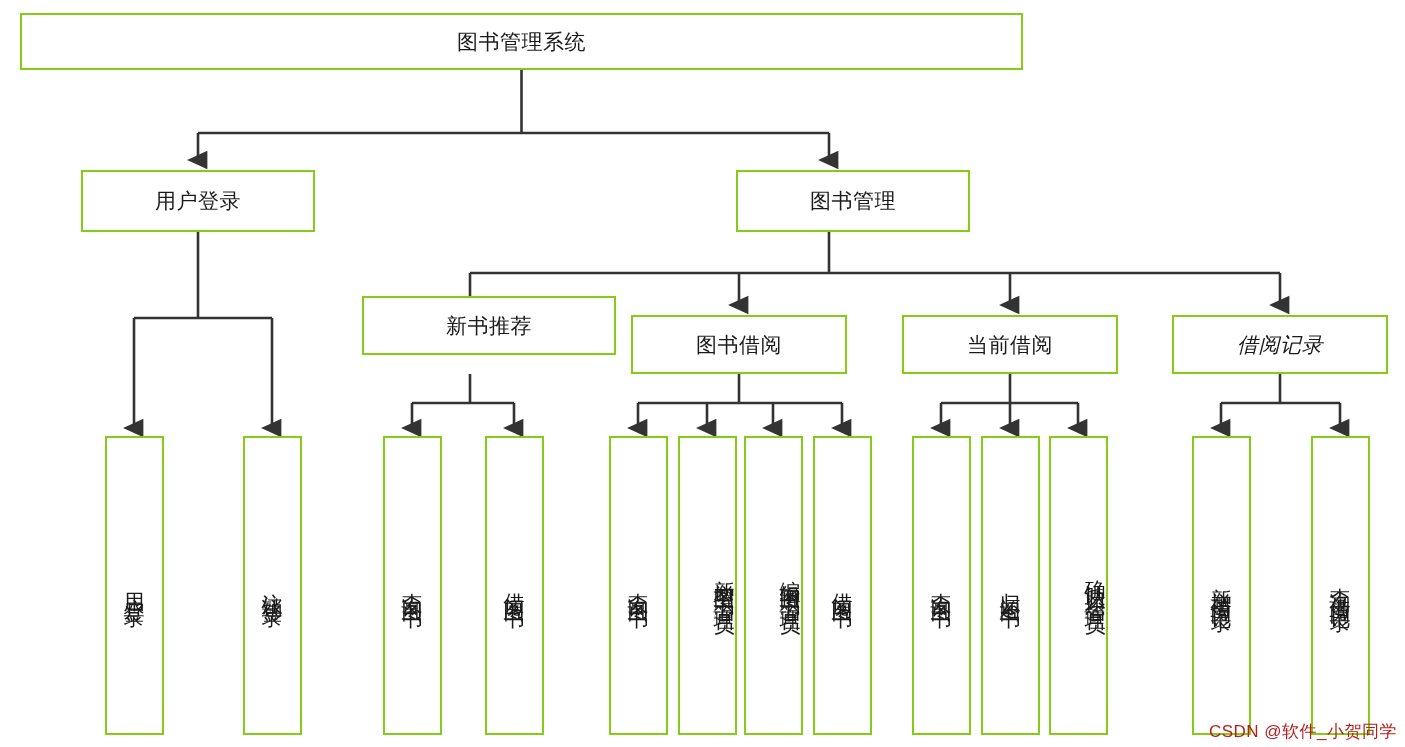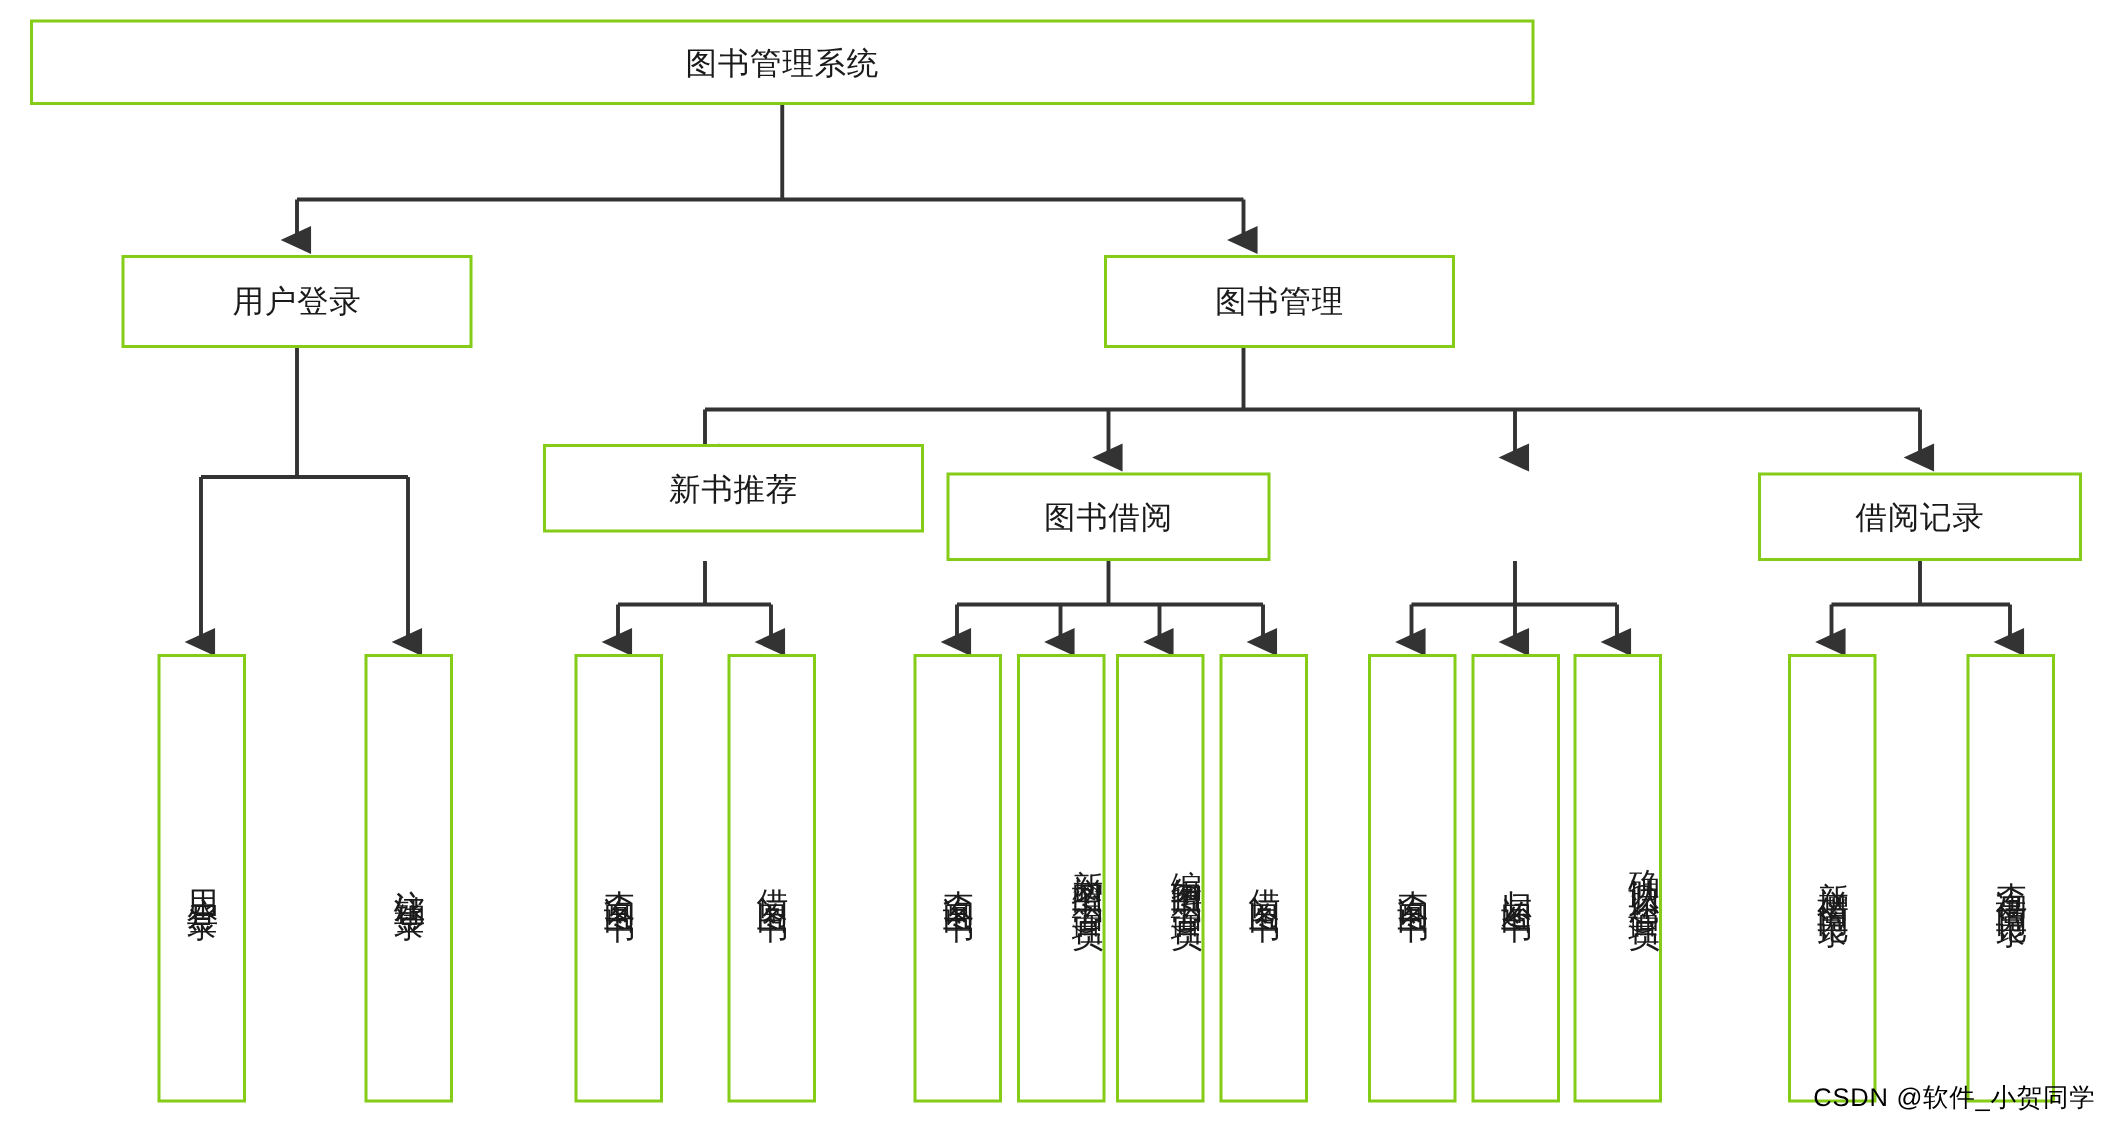--- a/index.html
+++ b/index.html
@@ -142,6 +142,9 @@
     <span class="node-label">图书借阅</span>
   </div>
 
+  <div class="node horiz" style="left:902px; top:315px; width:216px; height:59px;">
+    <span class="node-label">当前借阅</span>
+  </div>
 
   <div class="node horiz" style="left:1172px; top:315px; width:216px; height:59px;">
     <span class="node-label">借阅记录</span>

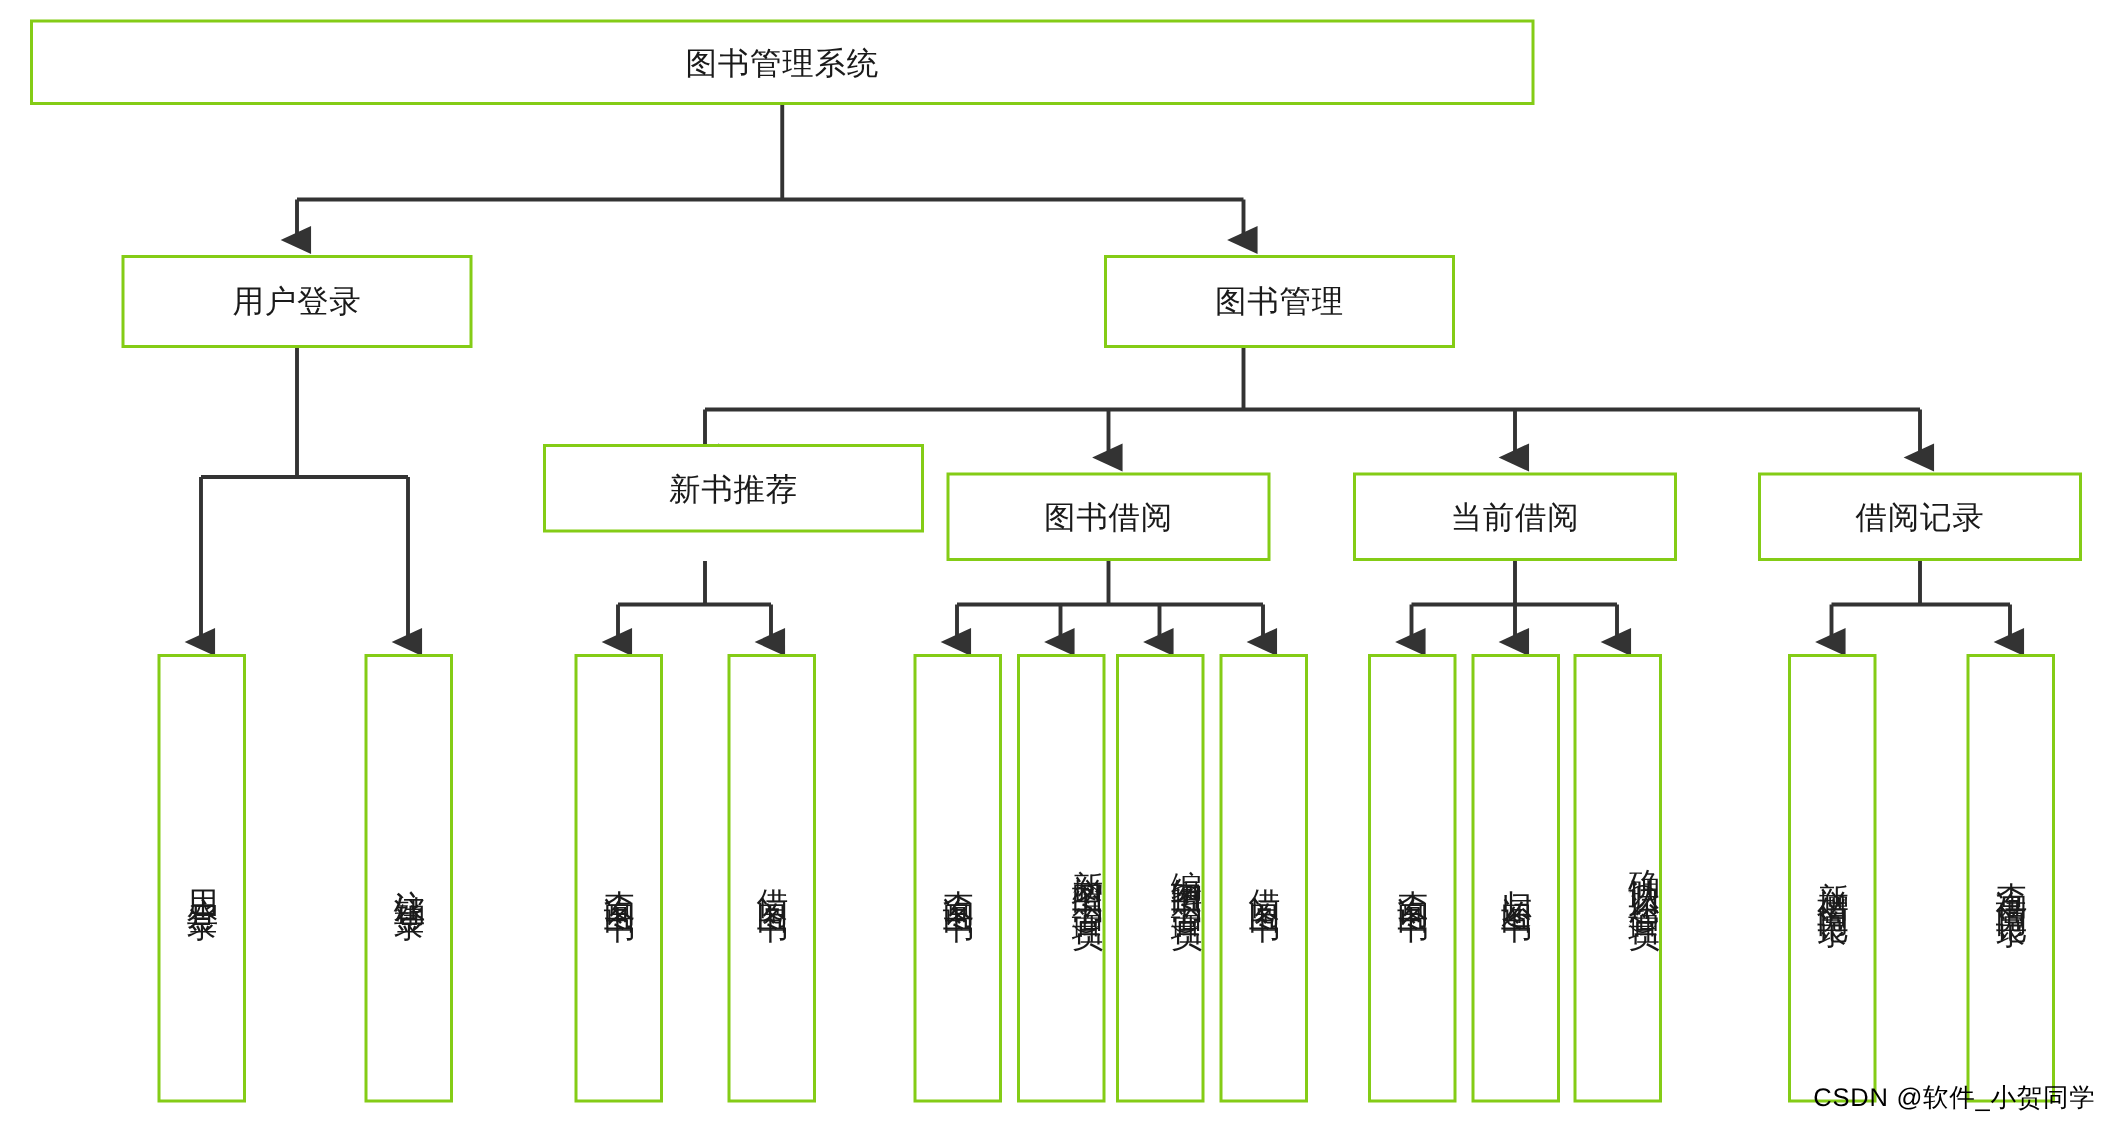--- a/index.html
+++ b/index.html
@@ -146,7 +146,7 @@
     <span class="node-label">当前借阅</span>
   </div>
 
-  <div class="node horiz" style="left:1172px; top:315px; width:216px; height:59px;">
+  <div class="node horiz" style="left:1172px; top:315px; width:216px; height:59px;font-style:italic;">
     <span class="node-label">借阅记录</span>
   </div>
 

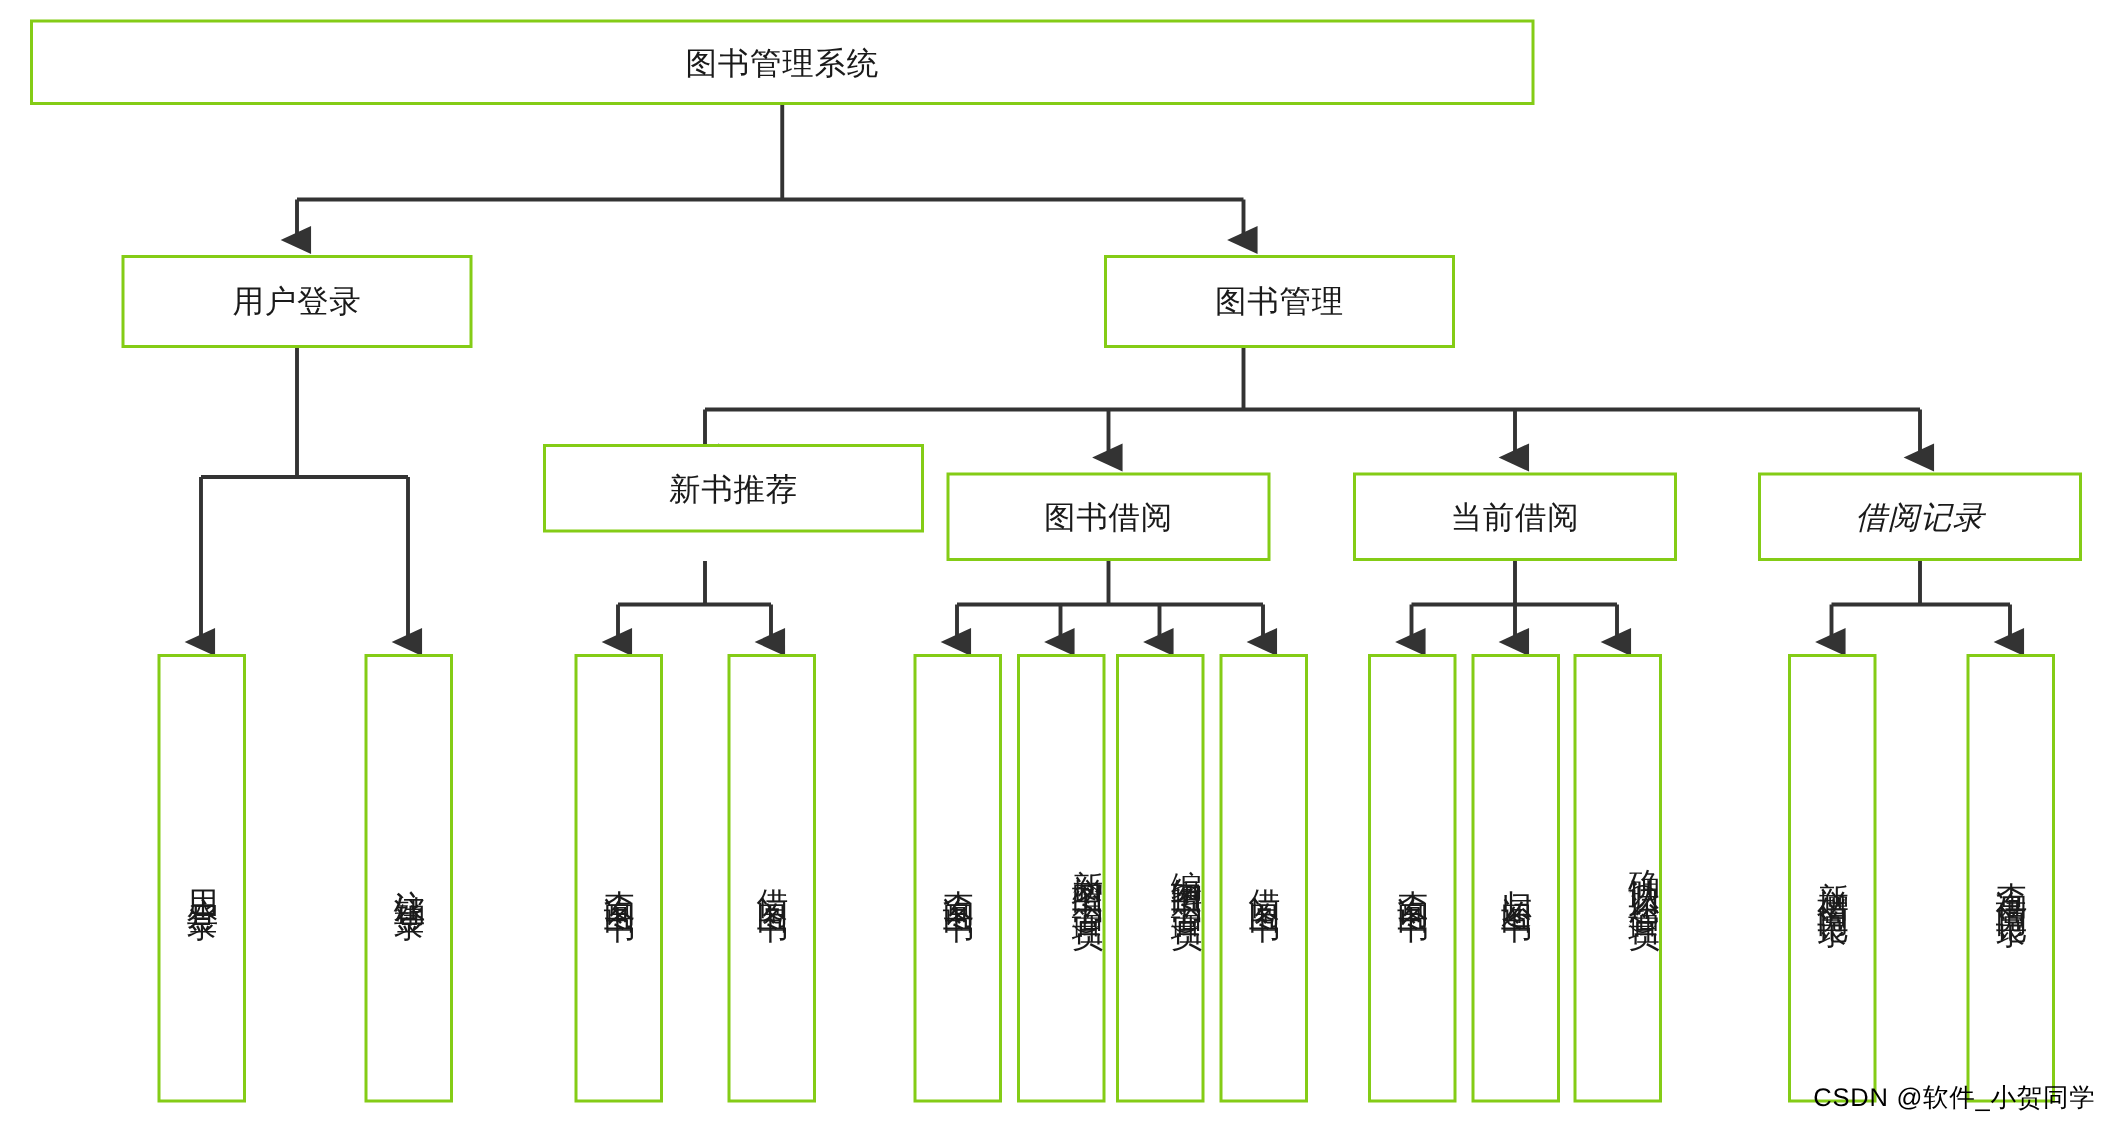--- a/index.html
+++ b/index.html
@@ -62,7 +62,7 @@
     right: 8px;
     bottom: 4px;
     font-size: 17px;
-    color: #000000;
+    color: #b91c1c;
     letter-spacing: 0.5px;
     white-space: nowrap;
   }

